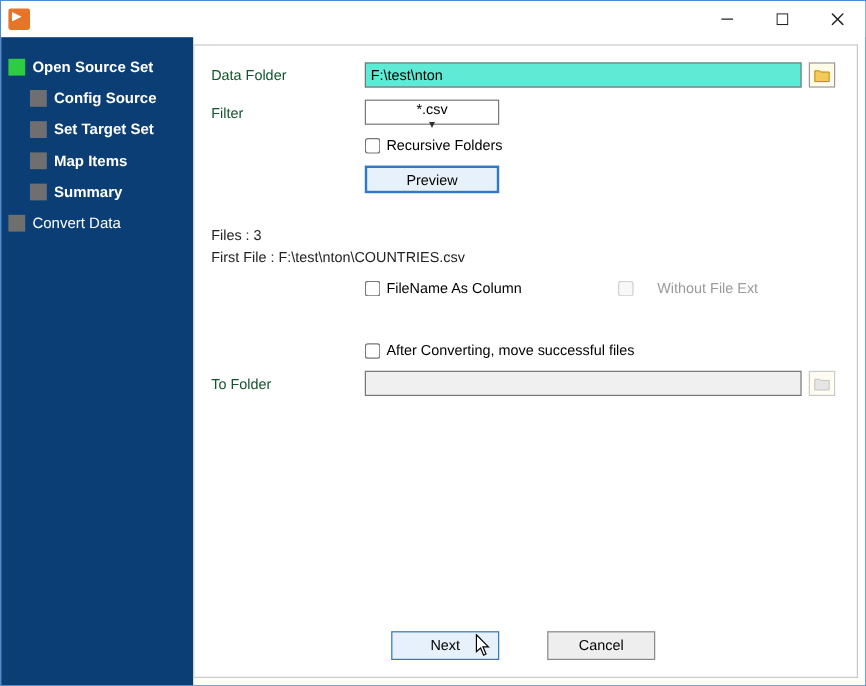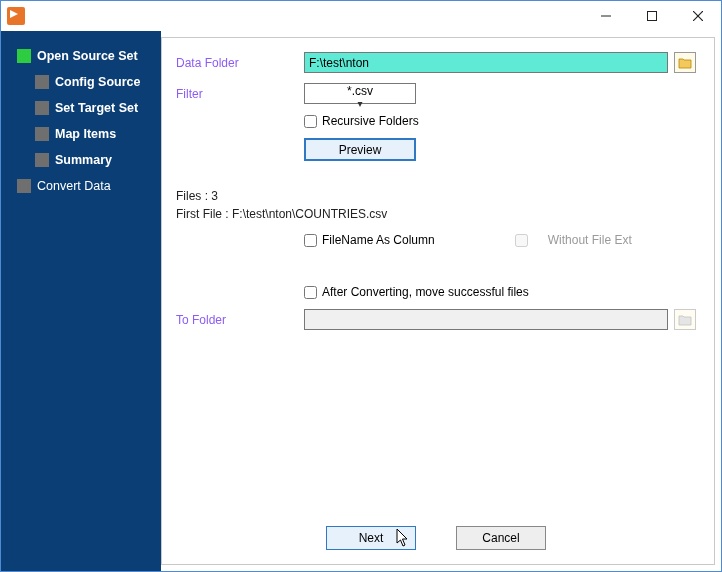--- a/index.html
+++ b/index.html
@@ -59,7 +59,7 @@
     width: 160px;
     background: #0a3e74;
     color: #fff;
-    padding: 12px 4px 12px 14px;
+    padding: 12px 4px 12px 4px;
   }
   .tree-item {
     display: flex;

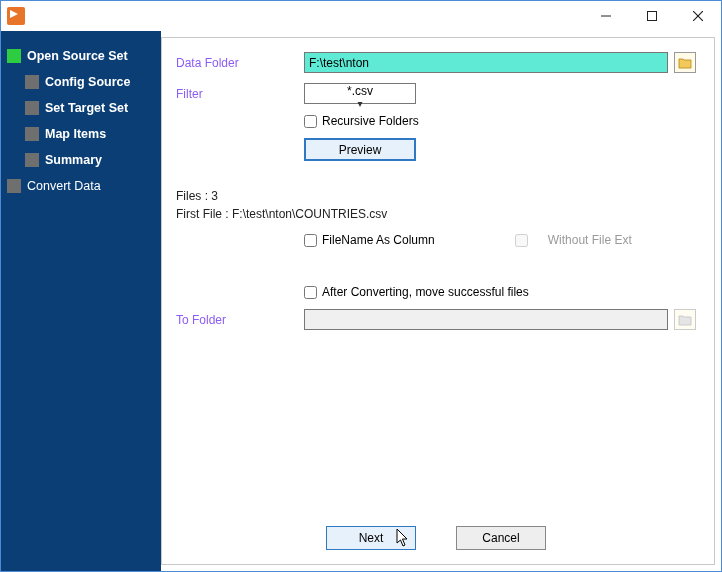--- a/index.html
+++ b/index.html
@@ -94,7 +94,7 @@
   }
   .label-col {
     width: 128px;
-    color: #8b5cf6;
+    color: #14532d;
   }
   .input-text {
     flex: 1;

